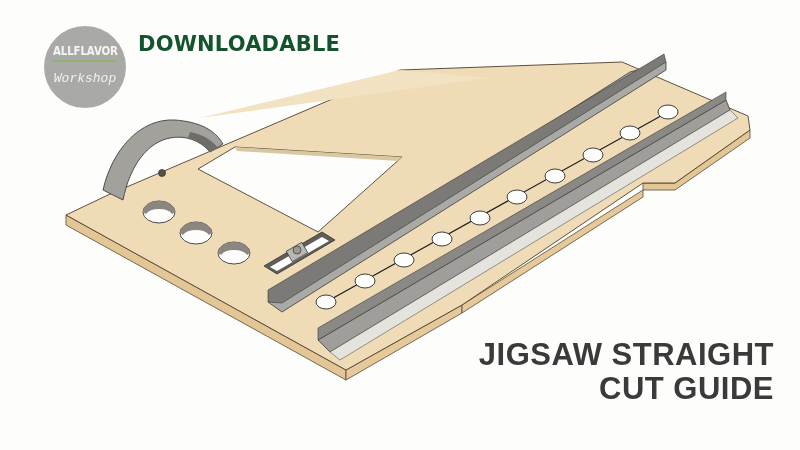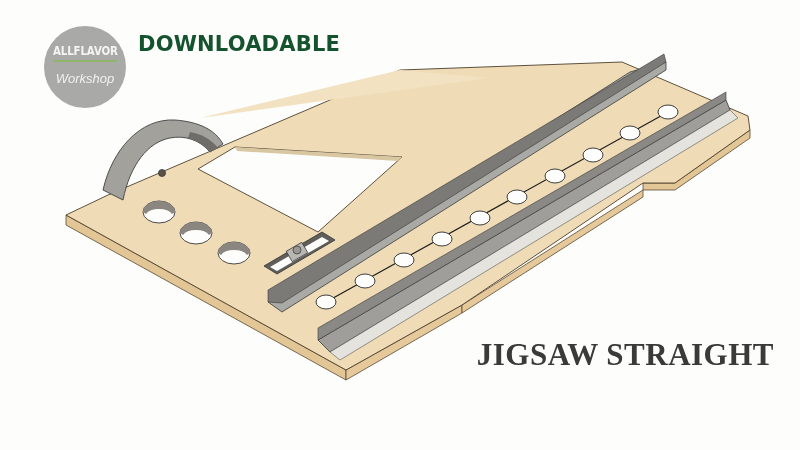--- a/index.html
+++ b/index.html
@@ -23,7 +23,7 @@
     .logo-bar { width: 64px; height: 2px; background: #8fb56a; margin: 2px 0 1px; }
     .logo-bottom {
       color: #f1f1ef; font-style: italic; font-size: 13px;
-      font-family: Liberation Sans, sans-serif;
+      font-family: Liberation Mono, monospace;
       margin-top: 8px;
     }
     .badge {

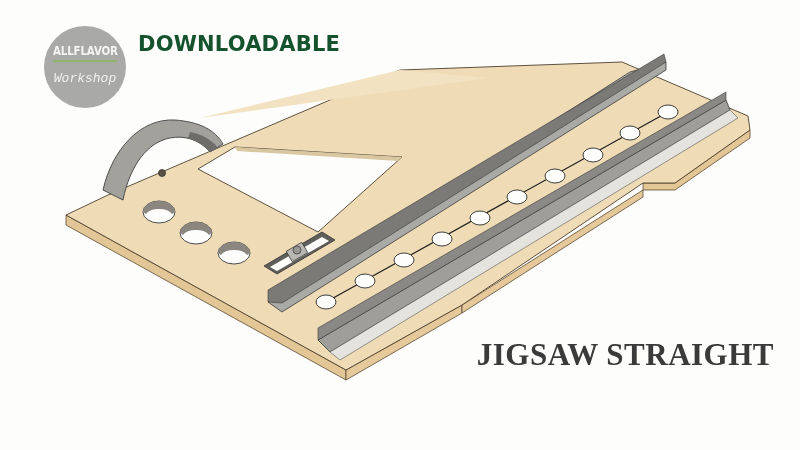--- a/index.html
+++ b/index.html
@@ -34,7 +34,7 @@
     .title {
       position: absolute; right: 26px; top: 338px;
       color: #3a3a3a; font-weight: bold; font-size: 31px; line-height: 34px;
-      text-align: right; font-family: Liberation Serif, serif;
+      text-align: right; font-family: Liberation Sans, sans-serif;
       letter-spacing: 0.5px;
     }
     .jig { position: absolute; left: 0; top: 0; }

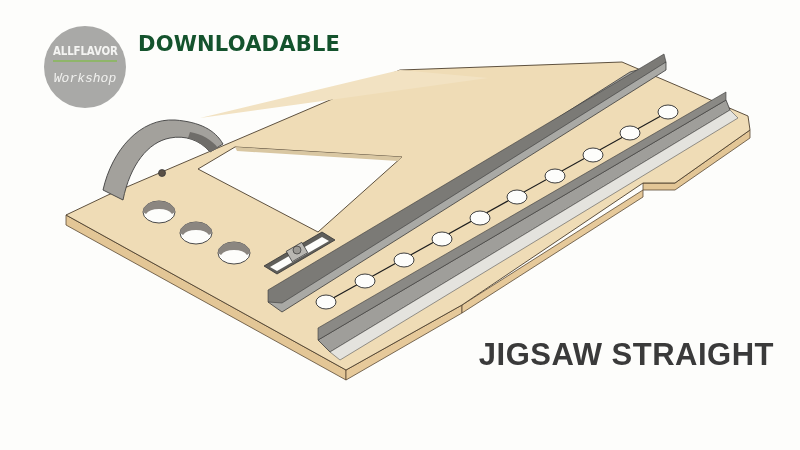--- a/index.html
+++ b/index.html
@@ -110,6 +110,7 @@
 
 <div class="title">
   <div>JIGSAW STRAIGHT</div>
+  <div>CUT GUIDE</div>
 </div>
 
 </body></html>

